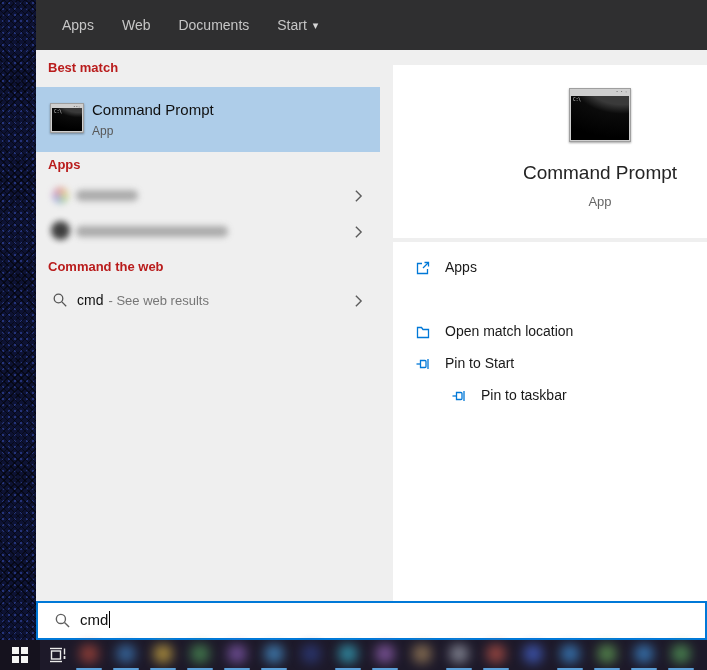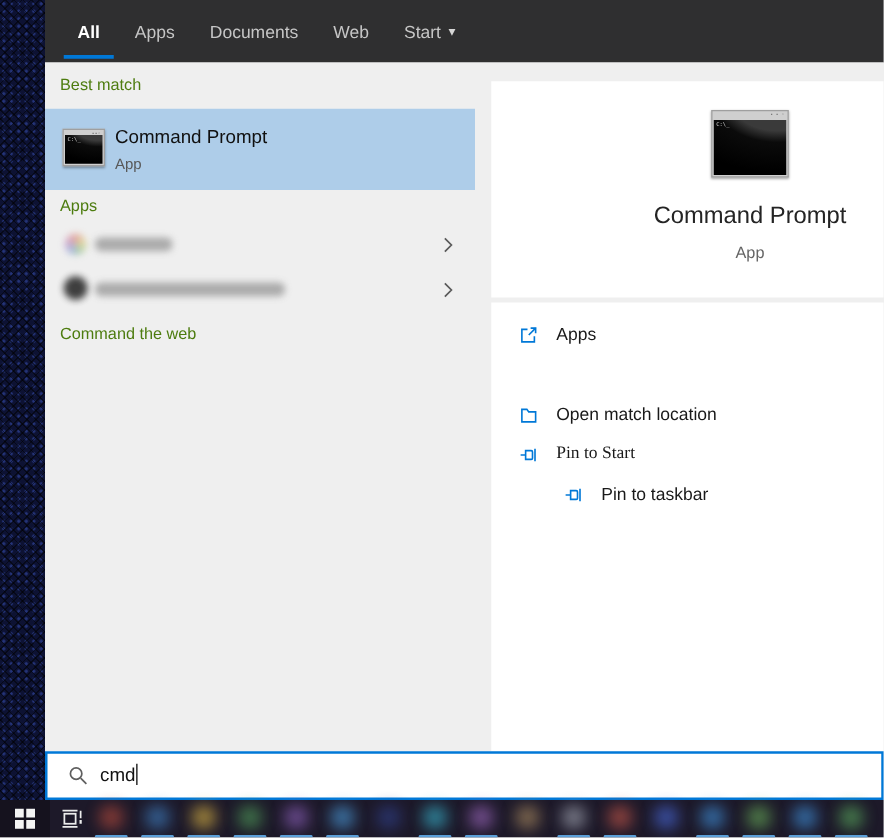--- a/index.html
+++ b/index.html
@@ -149,10 +149,6 @@
 
 <div class="hdr">
   <div class="tabs">
-      <div class="tab active">
-        <span class="tlabel">All</span>
-        <div class="underline"></div>
-      </div>
       <div class="tab">
         <span class="tlabel">Apps</span>
       </div>

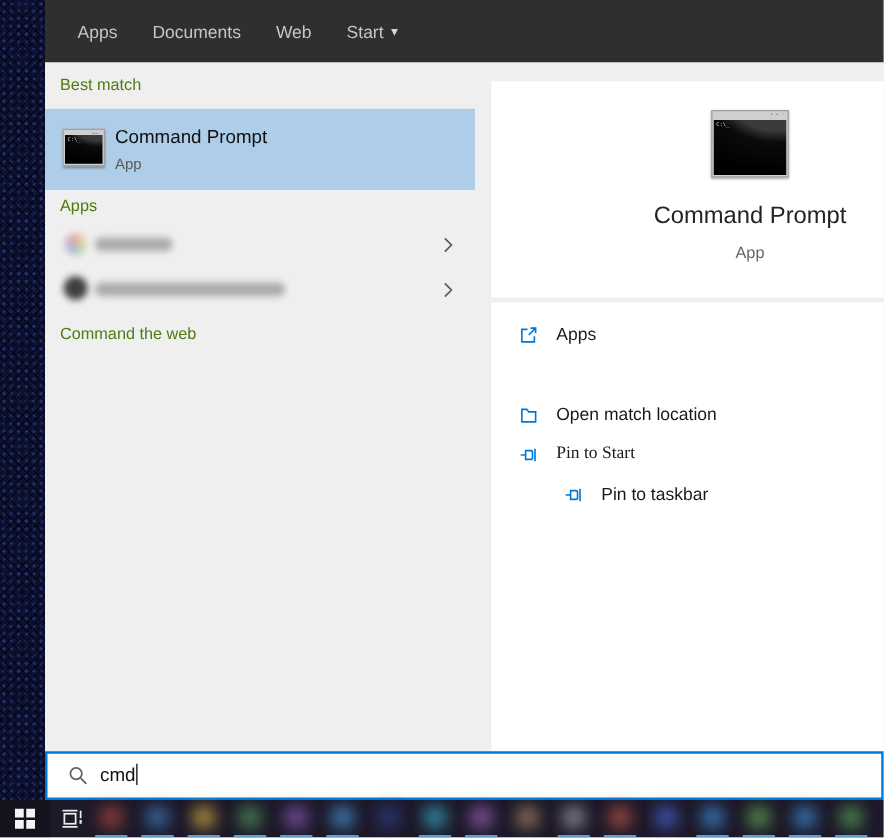--- a/index.html
+++ b/index.html
@@ -153,10 +153,10 @@
         <span class="tlabel">Apps</span>
       </div>
       <div class="tab">
+        <span class="tlabel">Web</span>
+      </div>
+      <div class="tab">
         <span class="tlabel">Documents</span>
-      </div>
-      <div class="tab">
-        <span class="tlabel">Web</span>
       </div>
       <div class="tab">
         <span class="tlabel">Start</span>

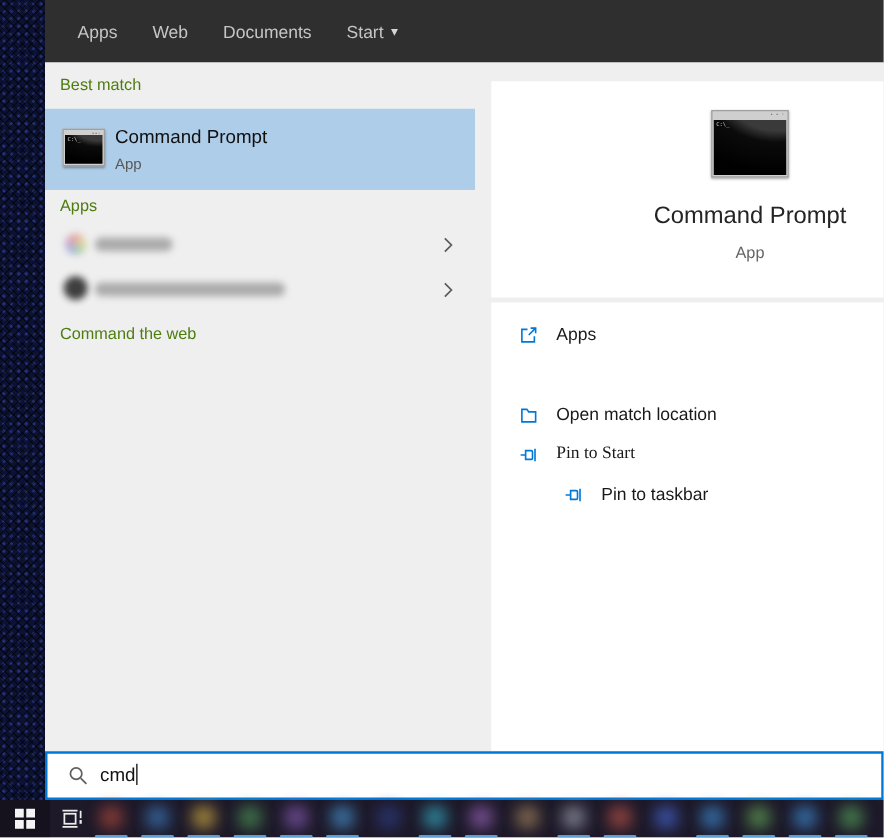--- a/index.html
+++ b/index.html
@@ -47,7 +47,7 @@
     position:absolute; left:380px; top:50px; width:327px; height:551px;
     background:#efefef;
   }
-  .sec-label { position:absolute; left:12px; font-size:13px; font-weight:400; color:#4d7c0f; }
+  .sec-label { position:absolute; left:12px; font-size:13px; font-weight:700; color:#b91c1c; }
 
   
   .bm-row {

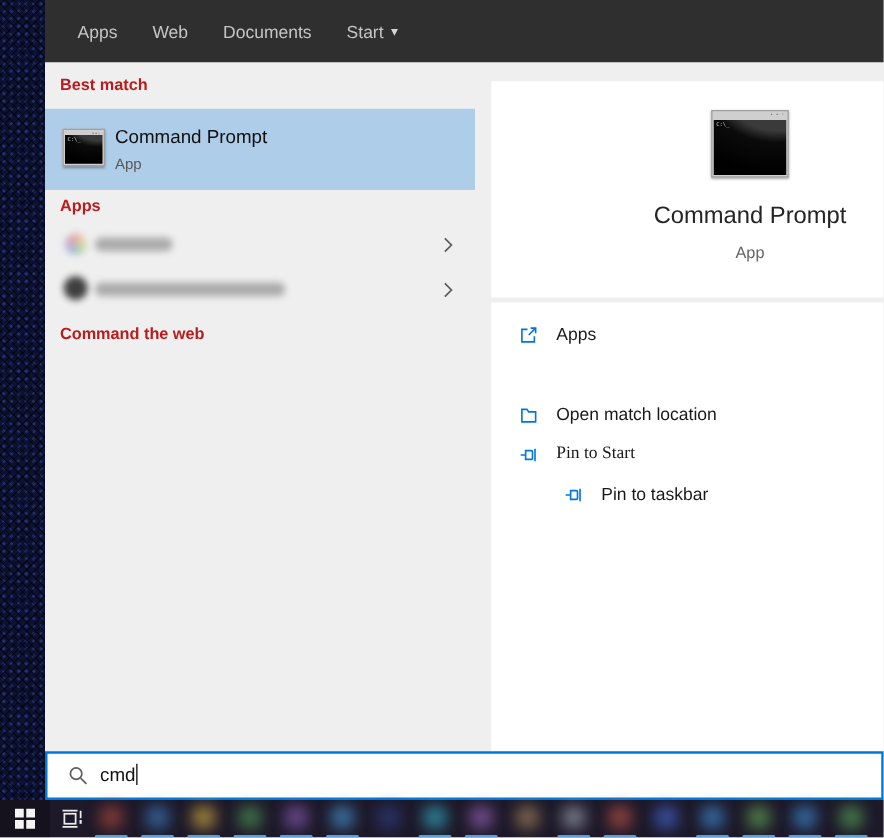--- a/index.html
+++ b/index.html
@@ -204,6 +204,22 @@
     </div>
 
   <div class="sec-label" style="top:209px">Command the web</div>
+  <div class="lrow" style="top:233px">
+    <span class="mag">
+        <svg viewBox="0 0 16 16" fill="none" stroke="currentColor" stroke-width="1.3">
+          <circle cx="6.5" cy="6.5" r="4.3"></circle>
+          <line x1="9.9" y1="9.9" x2="14.2" y2="14.2"></line>
+        </svg>
+      </span>
+    <div class="webrow-text">
+      <span>cmd</span><span class="hint">- See web results</span>
+    </div>
+    <span class="chev">
+        <svg viewBox="0 0 10 16" fill="none" stroke="currentColor" stroke-width="1.6">
+          <path d="M2 2l6 6-6 6"></path>
+        </svg>
+      </span>
+  </div>
 </div>
 
 <div class="right-panel">

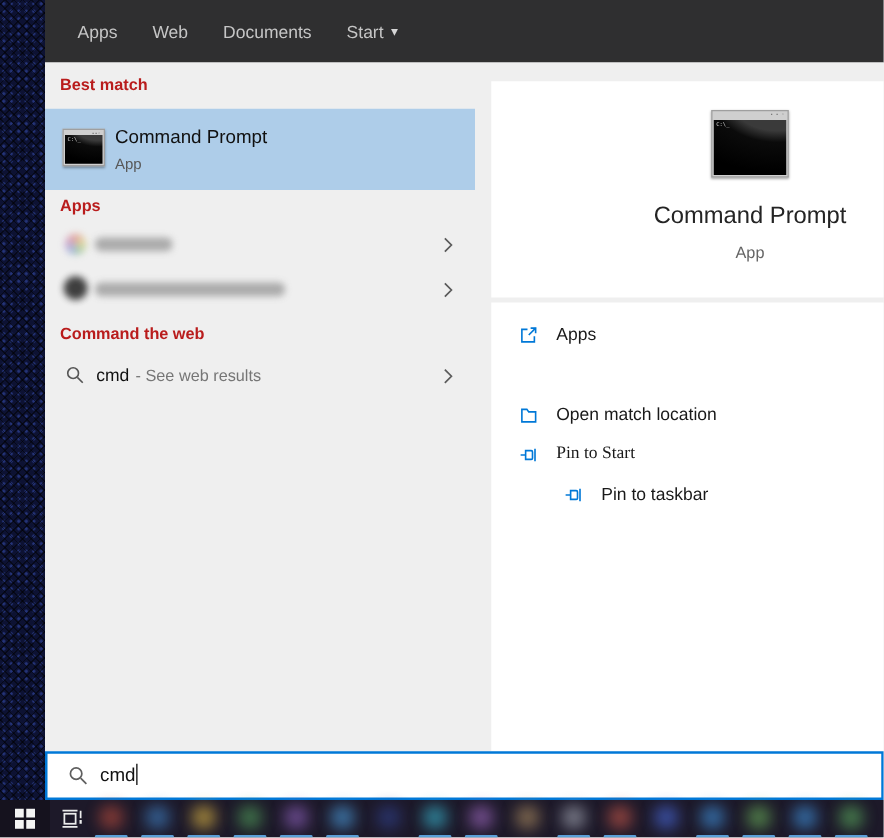--- a/index.html
+++ b/index.html
@@ -254,7 +254,7 @@
         </span>
         <span class="act-label">Open match location</span>
       </div>
-      <div class="act-row" style="top: 106px; font-family: Liberation Serif, serif;">
+      <div class="act-row" style="top: 106px;">
         <span class="act-icon">
           <svg viewBox="0 0 16 16" fill="none" stroke="currentColor" stroke-width="1.3">
             <path d="M1.5 8h4"></path>

